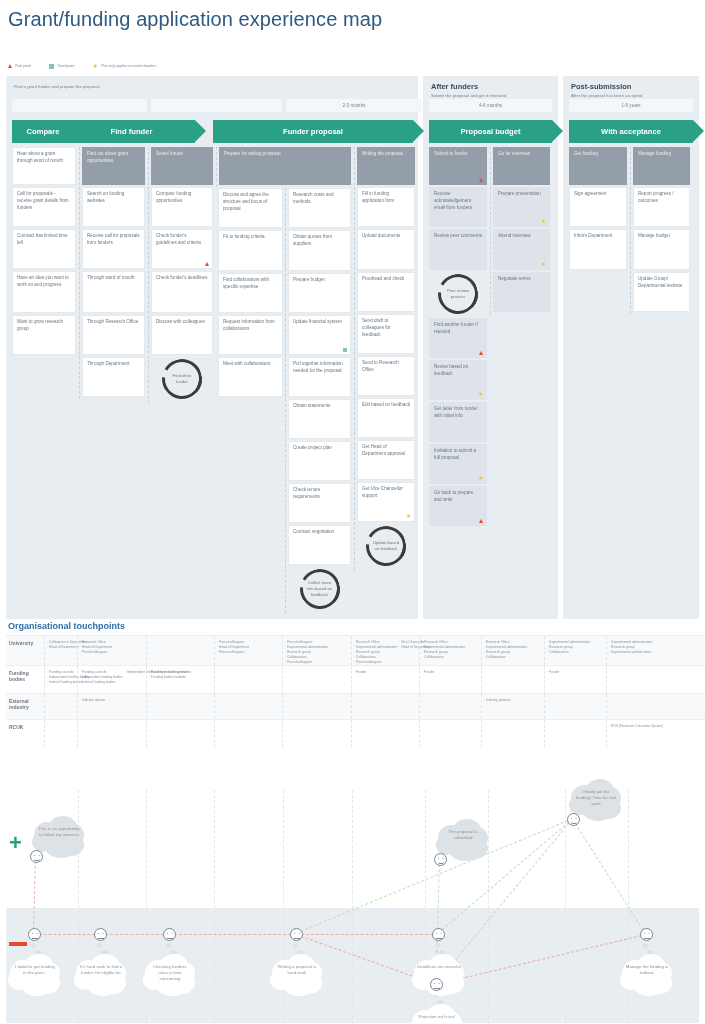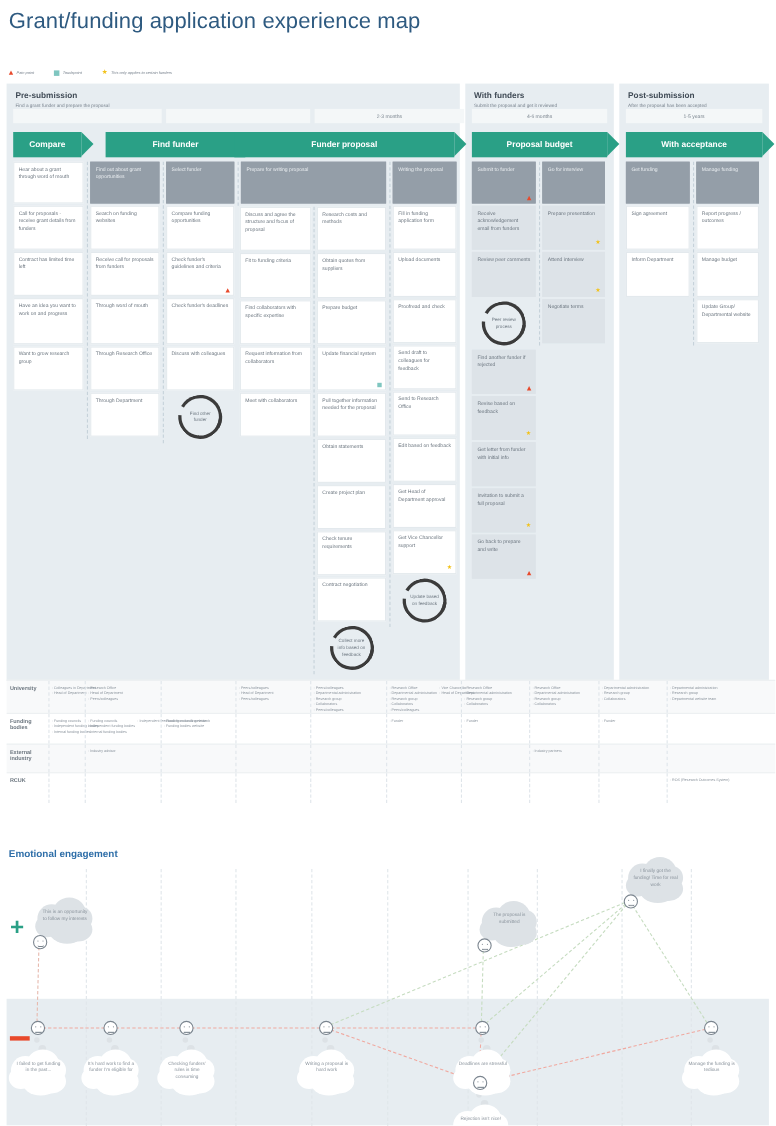--- a/index.html
+++ b/index.html
@@ -133,7 +133,6 @@
 
 <div class="band" id="band-pre">
   <div class="band-head">
-    <div class="band-title">Pre-submission</div>
     <div class="band-sub">Find a grant funder and prepare the proposal</div>
   </div>
 </div>

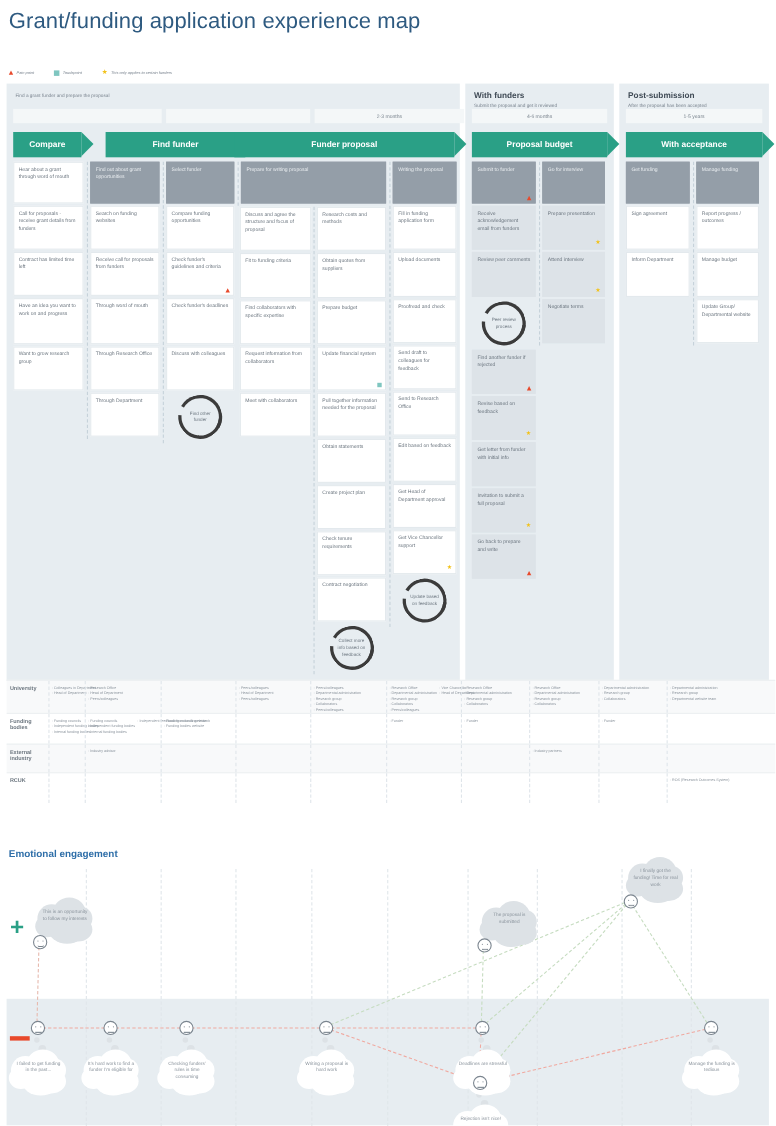--- a/index.html
+++ b/index.html
@@ -138,7 +138,7 @@
 </div>
 <div class="band" id="band-with">
   <div class="band-head">
-    <div class="band-title">With funders</div>
+    <div class="band-title">After funders</div>
     <div class="band-sub">Submit the proposal and get it reviewed</div>
   </div>
 </div>

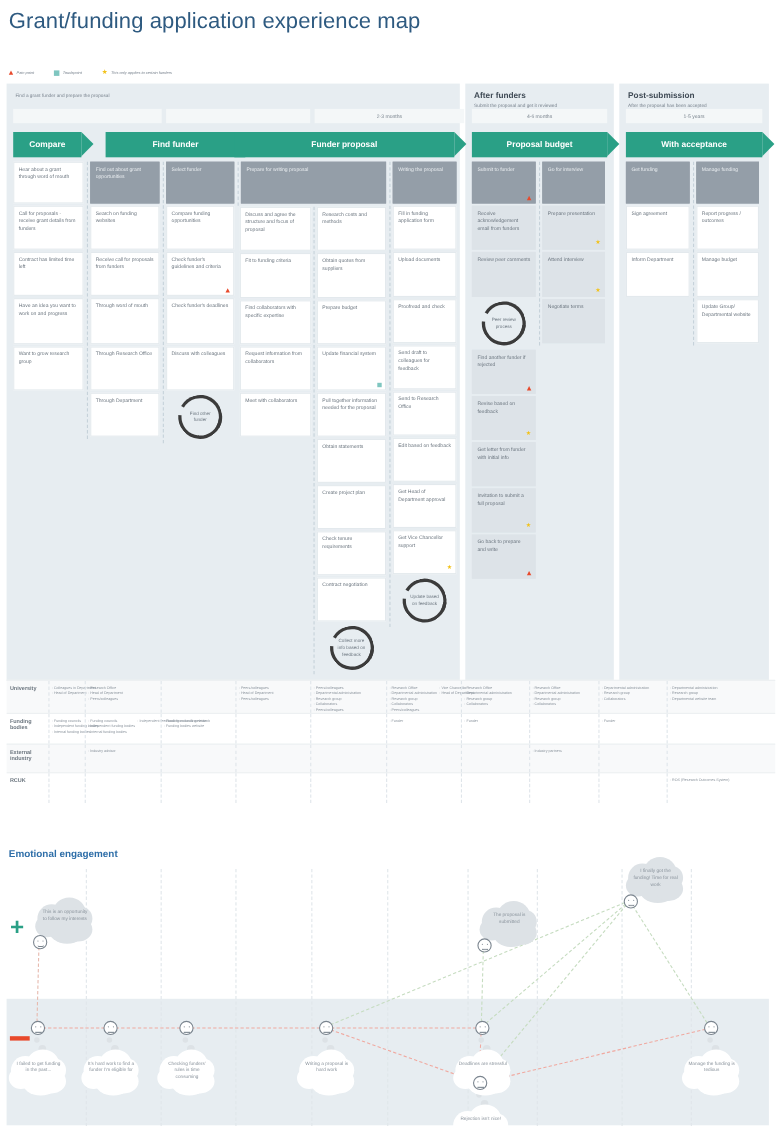--- a/index.html
+++ b/index.html
@@ -162,7 +162,7 @@
 </div>
 
 <div class="stage arrow" style="left:12px;width:62px">Compare</div>
-<div class="stage arrow" style="left:96px;width:127px">Find funder</div>
+<div class="stage arrow" style="left:68px;width:127px">Find funder</div>
 <div class="stage arrow" style="left:213px;width:200px">Funder proposal</div>
 <div class="stage arrow" style="left:429px;width:123px">Proposal budget</div>
 <div class="stage arrow" style="left:569px;width:124px">With acceptance</div>

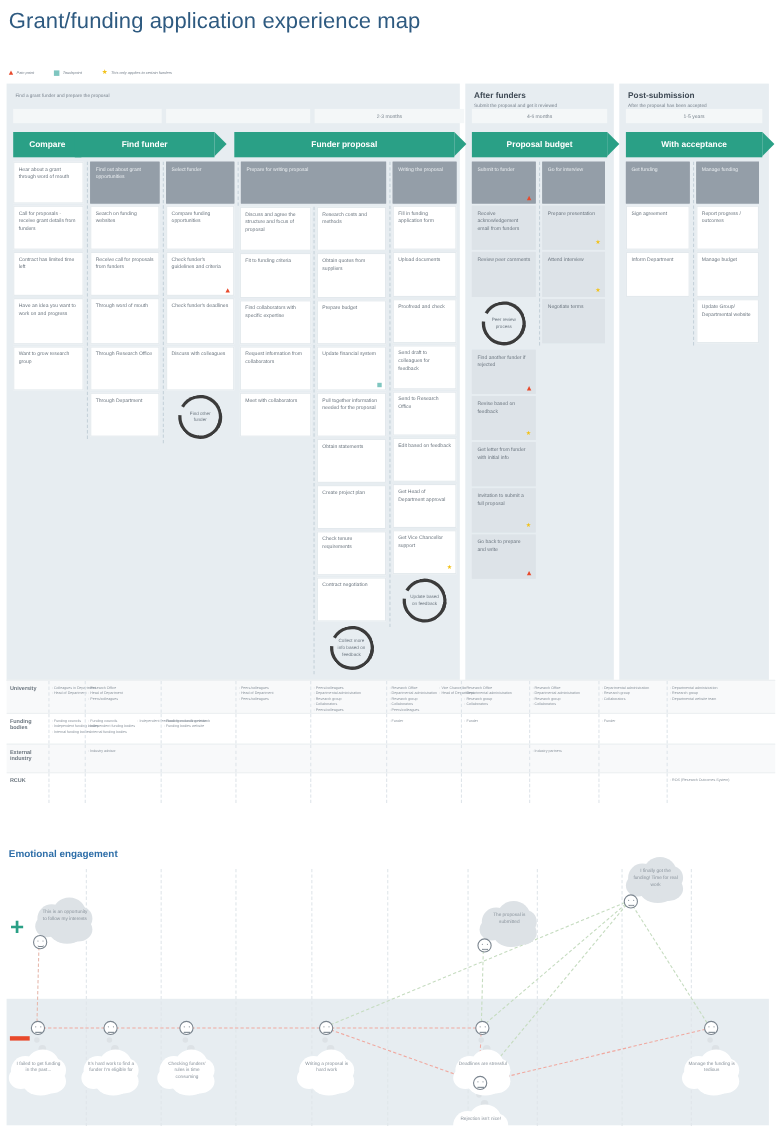--- a/index.html
+++ b/index.html
@@ -308,6 +308,7 @@
 </div>
 
 <div class="tp-sec">
+  <div class="sec-title">Organisational touchpoints</div>
   <div class="tp-table" id="tp-table">
       <div class="tp-row alt" style="height: 30px;">
         <div class="tp-rowlabel">University</div>

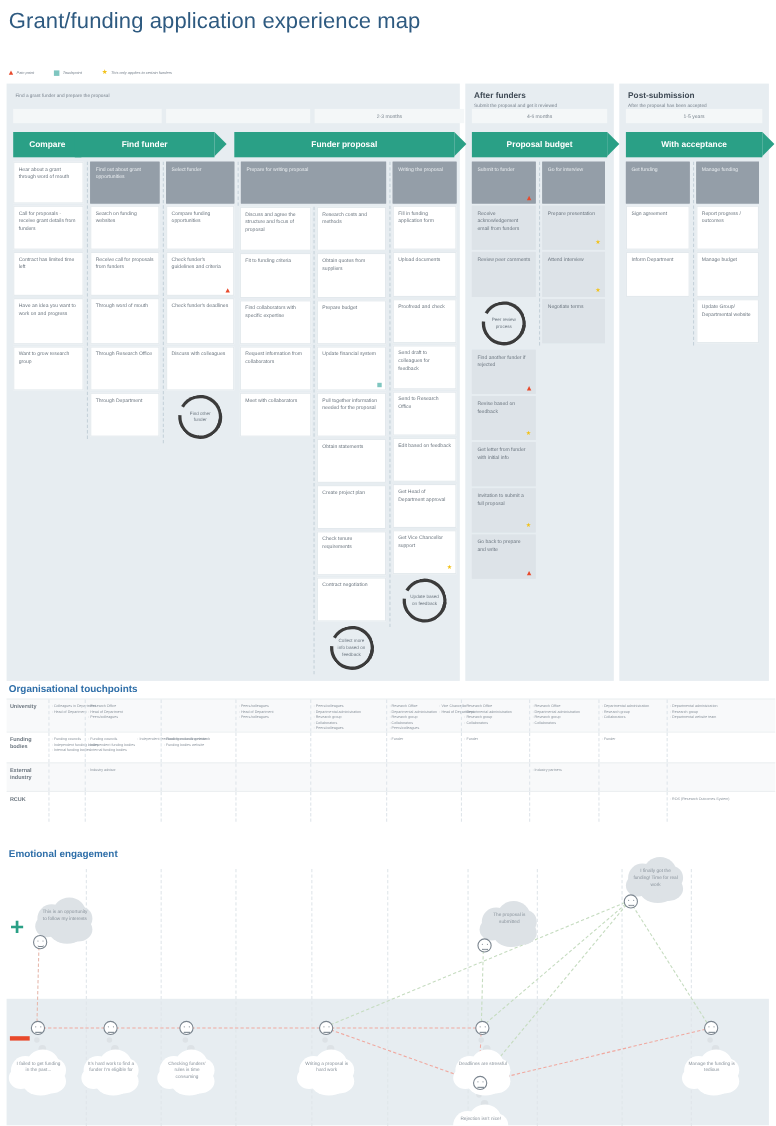--- a/index.html
+++ b/index.html
@@ -517,7 +517,6 @@
 </div>
 
 <div class="em-sec">
-  <div class="sec-title">Emotional engagement</div>
   <div class="em-canvas" id="em-canvas">
     <div class="em-band"></div>
     <div class="plus">+</div>

